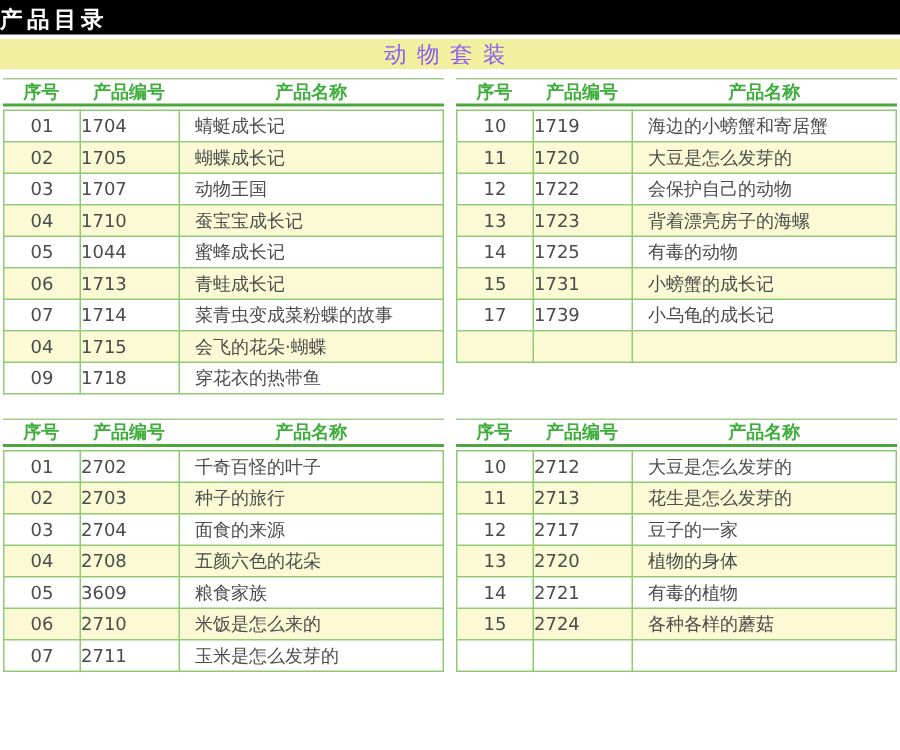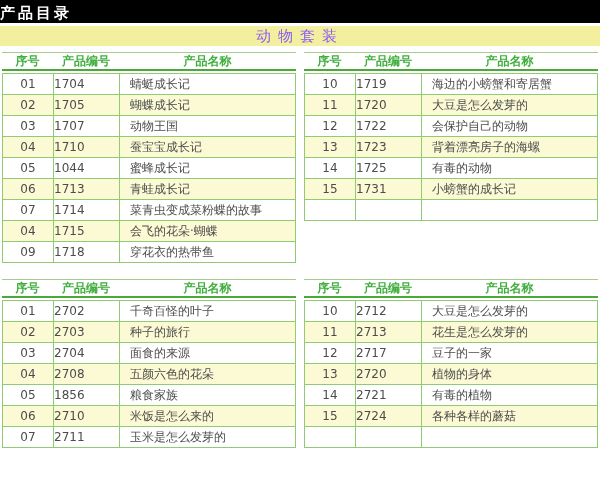--- a/index.html
+++ b/index.html
@@ -164,6 +164,11 @@
                 <td class="c3">小螃蟹的成长记</td>
               </tr>
               <tr>
+                <td class="c1">17</td>
+                <td class="c2">1739</td>
+                <td class="c3">小乌龟的成长记</td>
+              </tr>
+              <tr>
                 <td class="c1"></td>
                 <td class="c2"></td>
                 <td class="c3"></td>

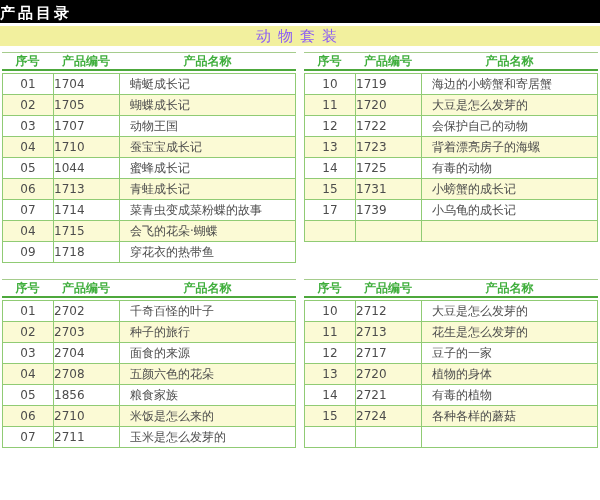--- a/index.html
+++ b/index.html
@@ -213,7 +213,7 @@
               </tr>
               <tr>
                 <td class="c1">05</td>
-                <td class="c2">1856</td>
+                <td class="c2">3609</td>
                 <td class="c3">粮食家族</td>
               </tr>
               <tr>

